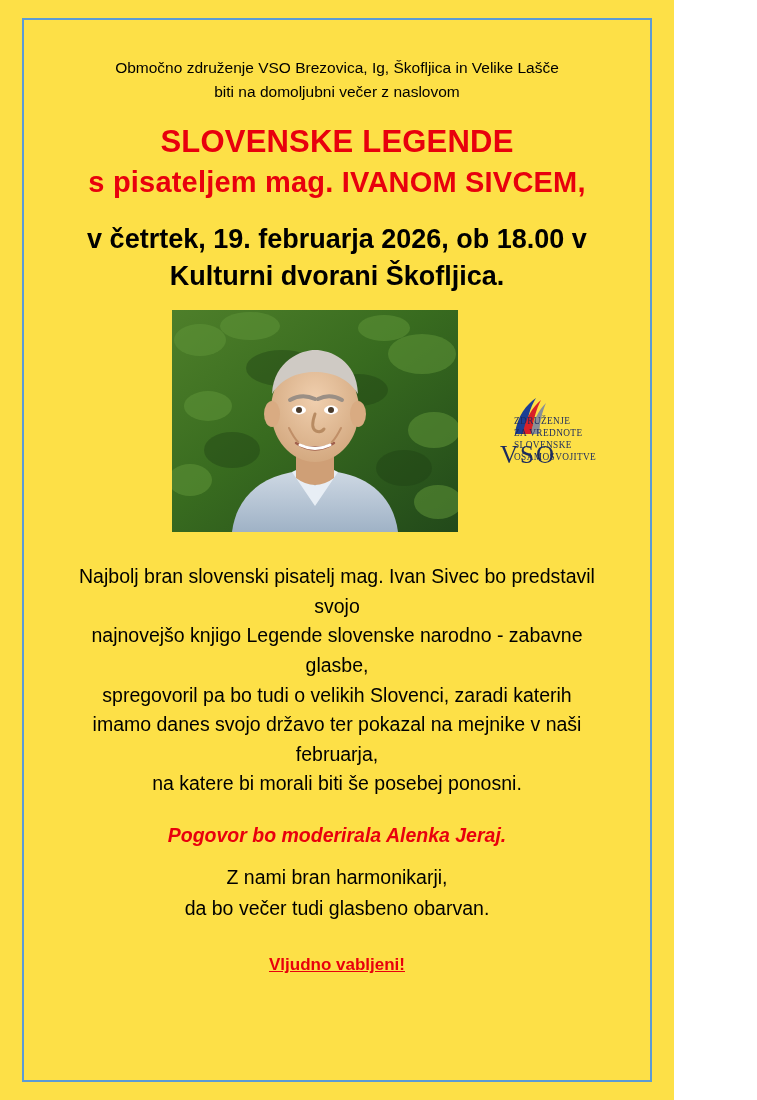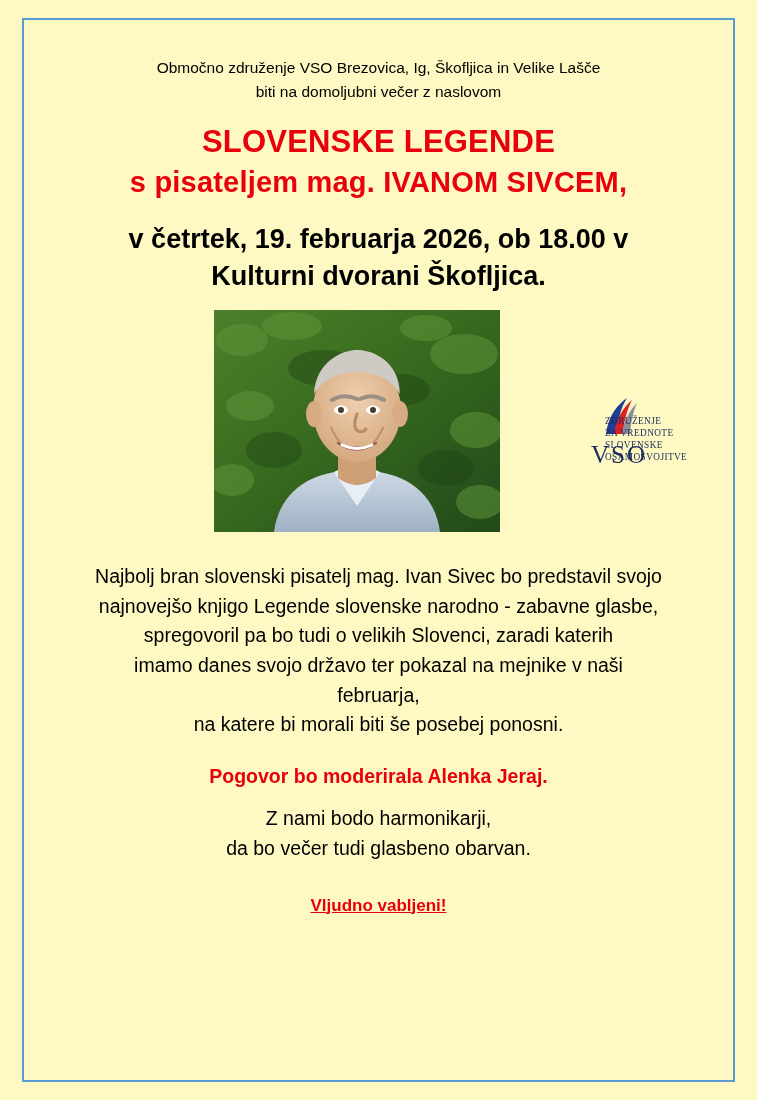--- a/index.html
+++ b/index.html
@@ -16,11 +16,11 @@
   }
   .poster {
     position: relative;
-    width: 757px;
+    width: 674px;
     height: 1100px;
-    background: #fef9c3;
+    background: #fde047;
     box-sizing: border-box;
-    padding: 18px 20px;
+    padding: 18px 28px;
   }
   .poster-frame {
     position: absolute;

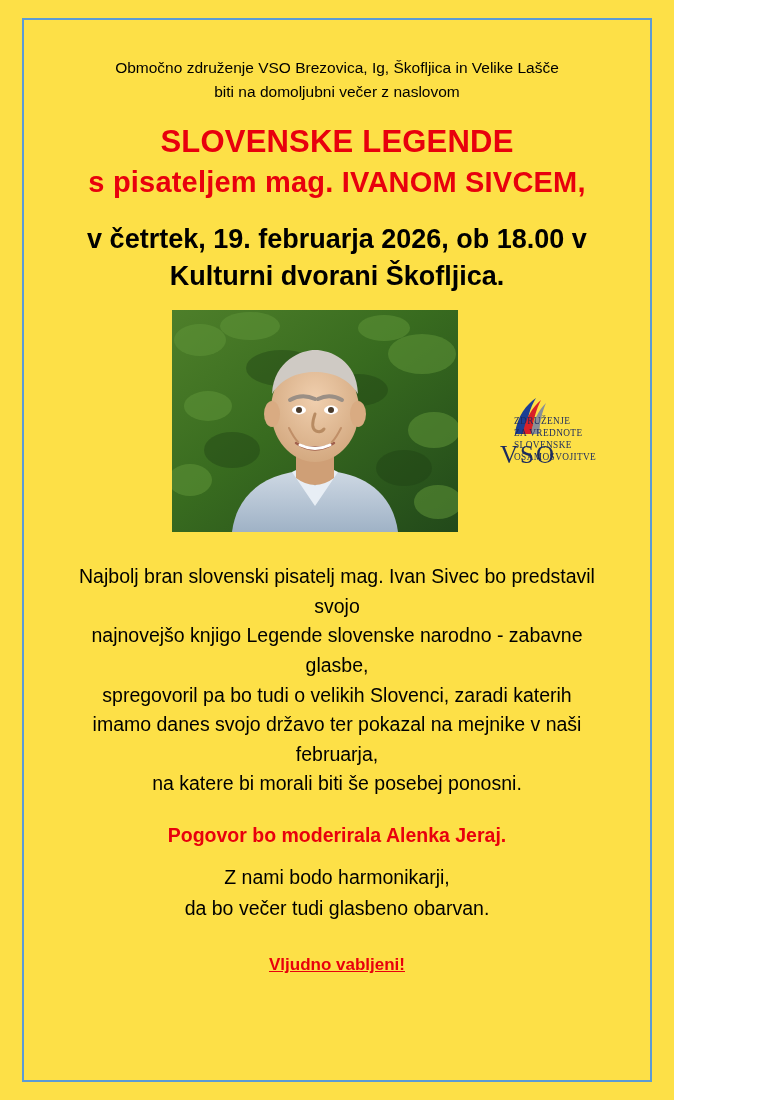--- a/index.html
+++ b/index.html
@@ -136,6 +136,7 @@
     font-weight: bold;
     color: #e8000d;
     line-height: 1.5;
+    font-style: italic;
   }
   .music {
     margin-top: 12px;

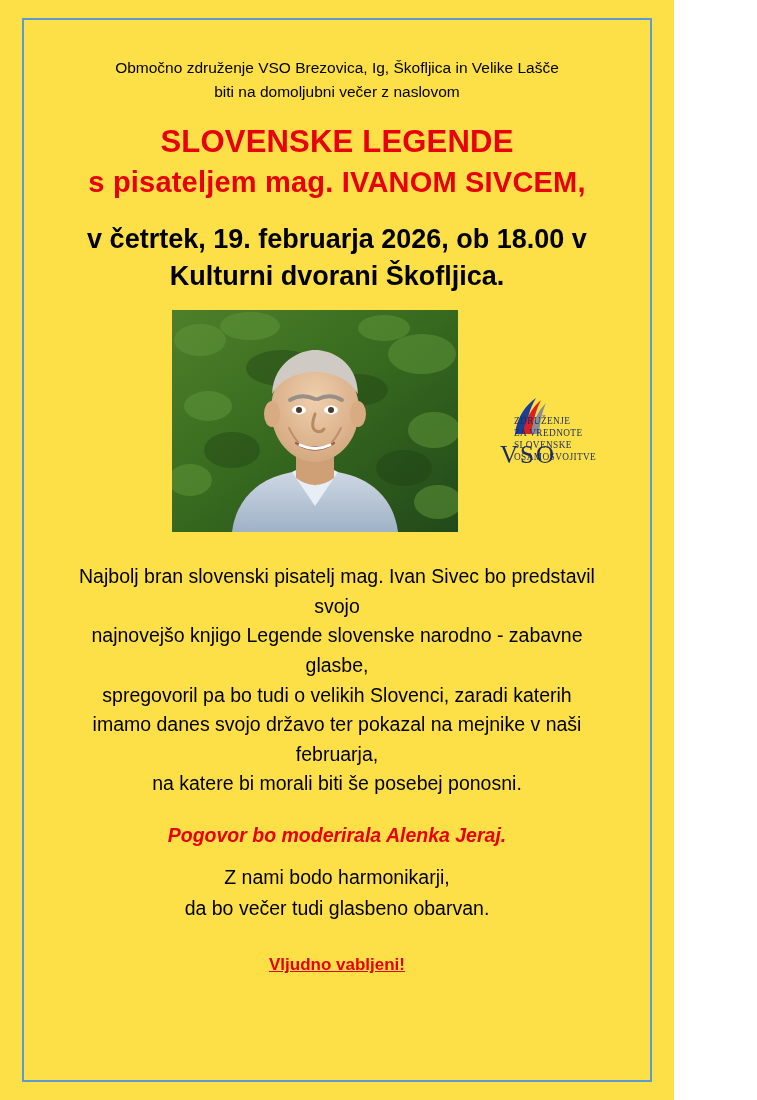--- a/index.html
+++ b/index.html
@@ -277,7 +277,7 @@
     <div class="moderator">Pogovor bo moderirala Alenka Jeraj.</div>
 
     <div class="music">
-      <span class="l">Z nami bodo harmonikarji,</span>
+      <span class="l">Z nami bran harmonikarji,</span>
       <span class="l">da bo večer tudi glasbeno obarvan.</span>
     </div>
 

